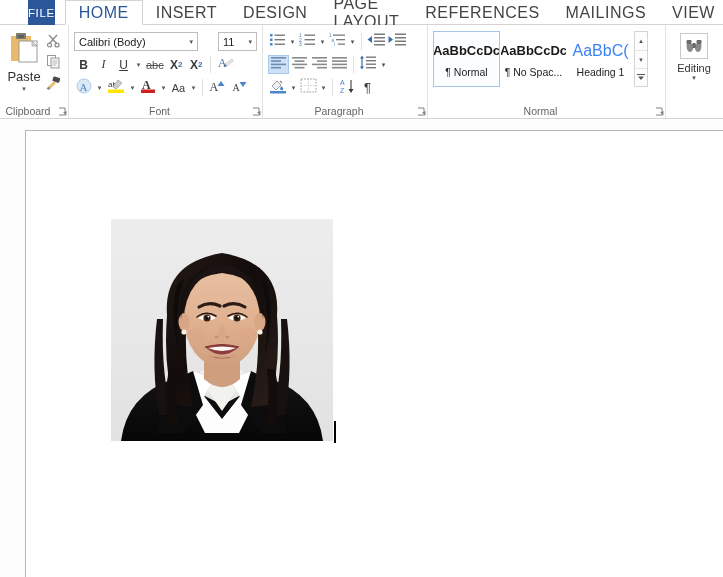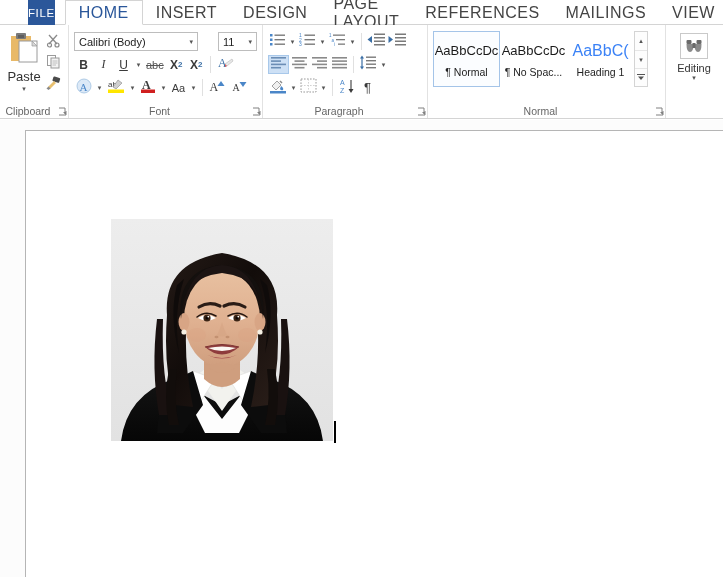--- a/index.html
+++ b/index.html
@@ -117,7 +117,7 @@
     cursor: pointer; overflow: hidden;
   }
   .style-card.selected { border: 1.5px solid #a4c4e8; background: #fbfdff; }
-  .style-sample { font-size: 13px; color: #1a1a1a; white-space: nowrap; line-height: 22px; }
+  .style-sample { font-size: 13px; color: #1a1a1a; white-space: nowrap; line-height: 22px; font-weight: bold; }
   .style-sample.h1 { font-size: 16px; color: #3b82f6; font-weight: normal; }
   .style-name { font-size: 10.5px; color: #222; white-space: nowrap; margin-top: 4px; }
   .style-scroll {

